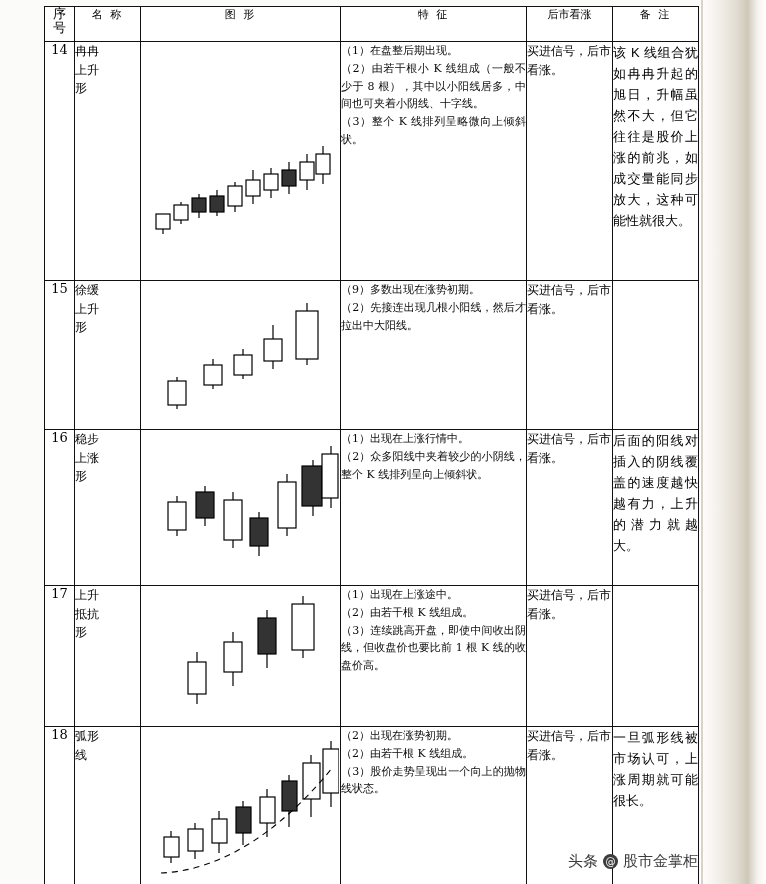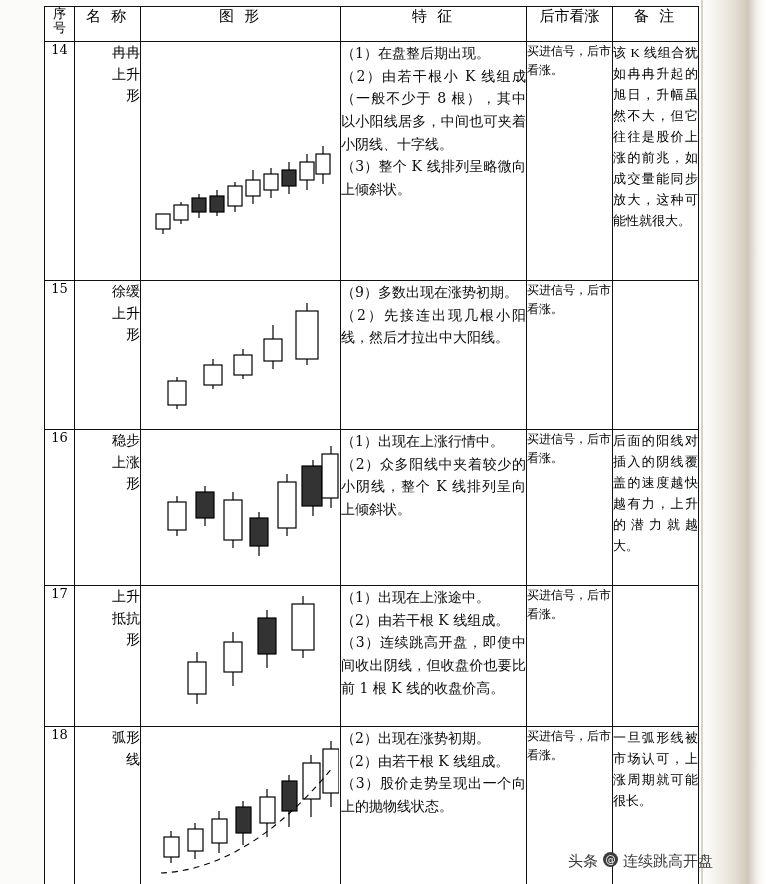--- a/index.html
+++ b/index.html
@@ -61,7 +61,7 @@
     height: 34px;
     text-align: center;
     vertical-align: middle;
-    font-size: 15px;
+    font-size: 11px;
     color: #000;
     letter-spacing: 0.18em;
     font-family: "DejaVu Serif", "Liberation Serif", serif;

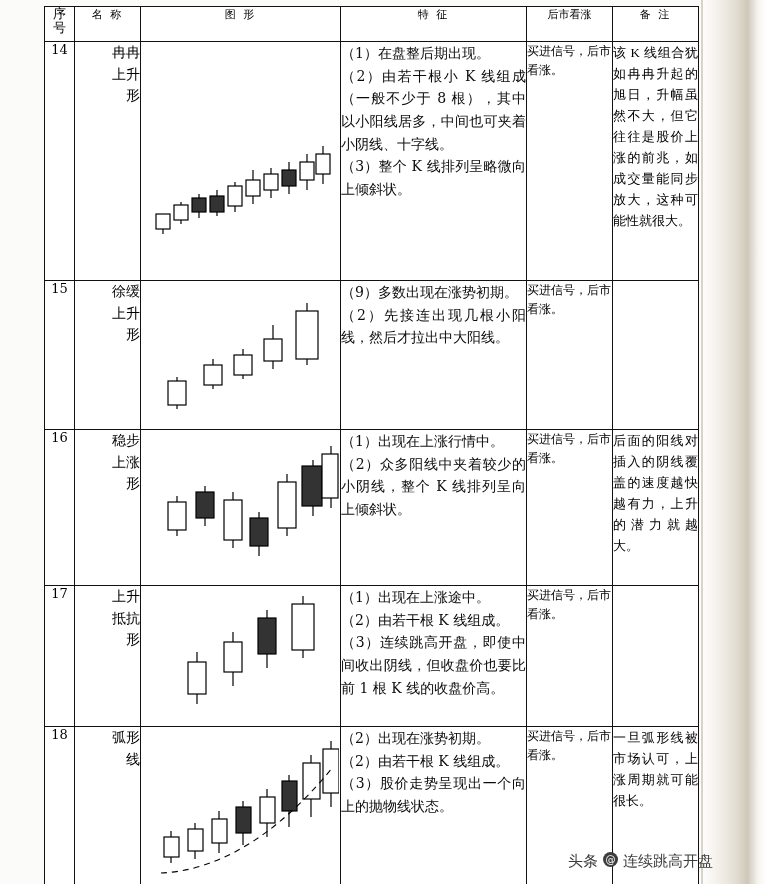--- a/index.html
+++ b/index.html
@@ -80,8 +80,8 @@
     margin-top: 30px;
   }
   .cell-name {
-    text-align: right;
-    font-size: 14px;
+    text-align: left;
+    font-size: 12px;
     padding-top: 8px;
     line-height: 1.55;
     font-family: "DejaVu Serif", "Liberation Serif", serif;

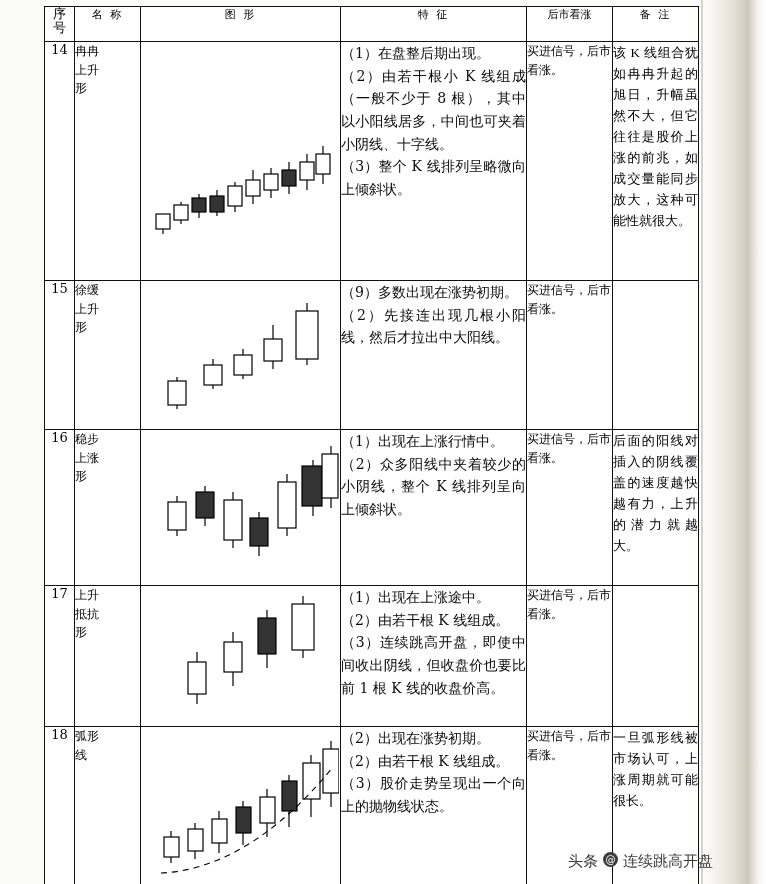--- a/index.html
+++ b/index.html
@@ -87,7 +87,7 @@
     font-family: "DejaVu Serif", "Liberation Serif", serif;
   }
   .cell-text {
-    font-size: 14px;
+    font-size: 11px;
     line-height: 1.62;
     padding: 7px 7px 7px 7px;
     text-align: justify;

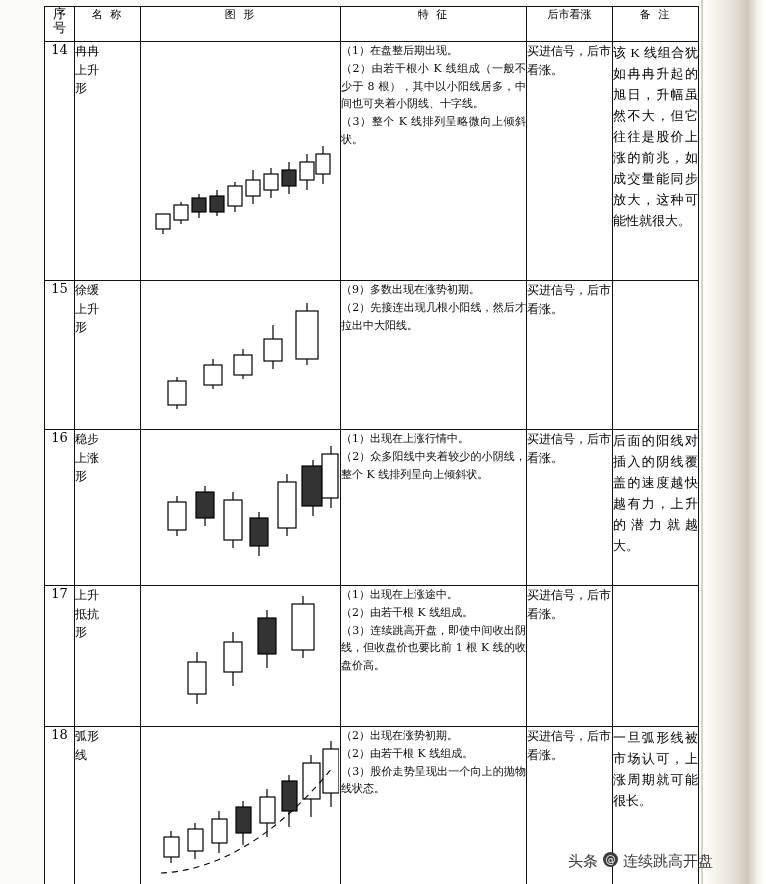--- a/index.html
+++ b/index.html
@@ -106,7 +106,7 @@
     line-height: 1.62;
     padding: 7px 5px;
     text-align: justify;
-    font-family: Liberation Serif, serif;
+    font-family: Liberation Sans, sans-serif;
   }
   .fig-wrap {
     position: relative;

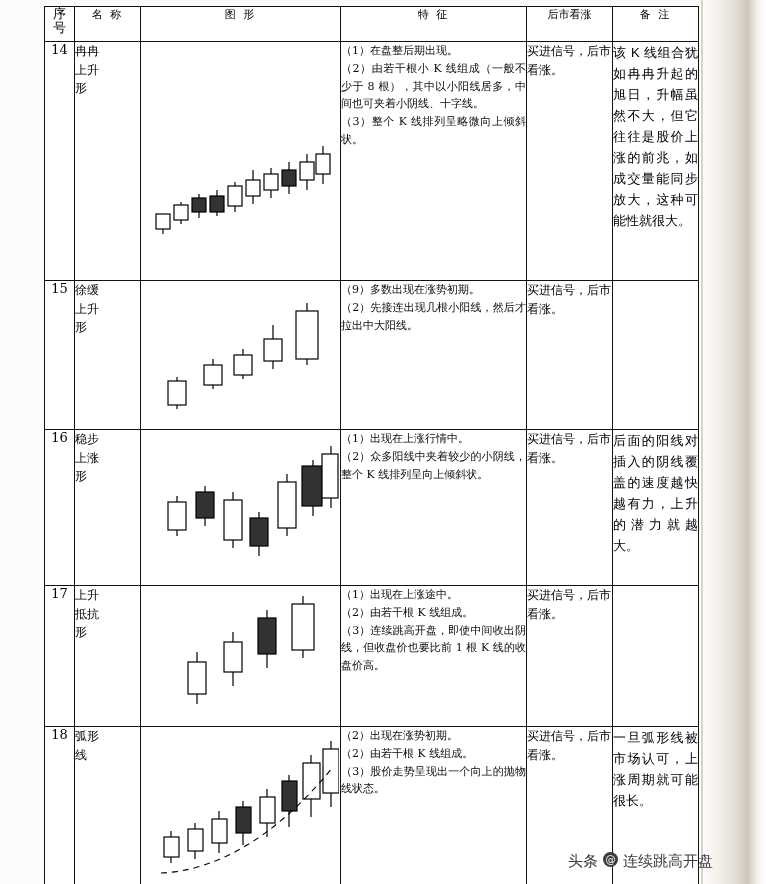--- a/index.html
+++ b/index.html
@@ -122,7 +122,7 @@
     color: #3d3d3d;
     font-family: "DejaVu Sans", "Liberation Sans", sans-serif;
     display: flex;
-    align-items: flex-start;
+    align-items: center;
     gap: 5px;
     white-space: nowrap;
   }

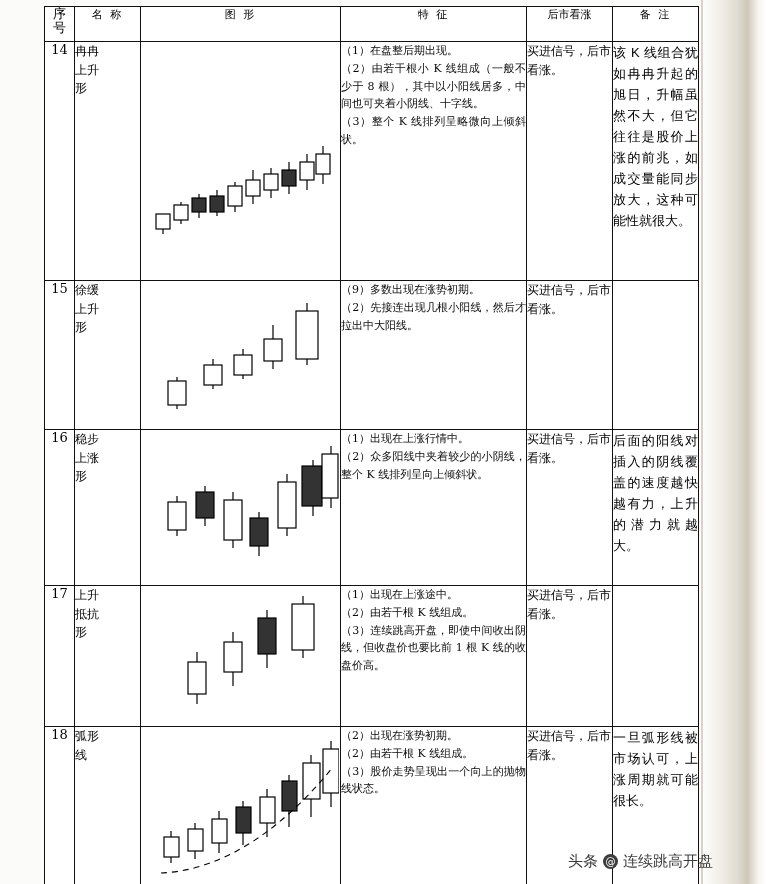--- a/index.html
+++ b/index.html
@@ -347,7 +347,7 @@
   <div id="watermark">
     <span>头条</span>
     <span class="wm-dot">@</span>
-    <span>连续跳高开盘</span>
+    <span>股市金掌柜</span>
   </div>
 </div>
 

